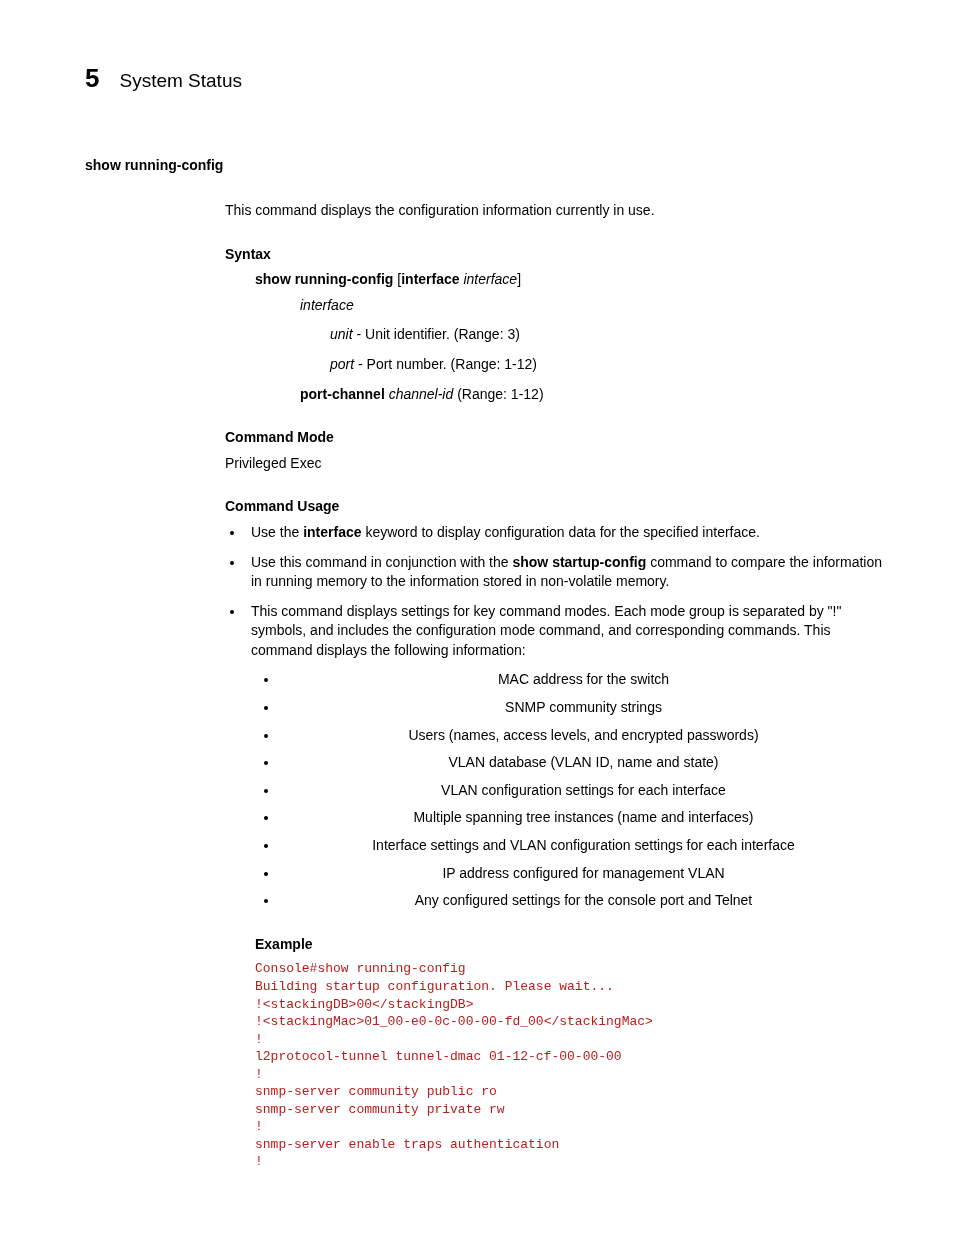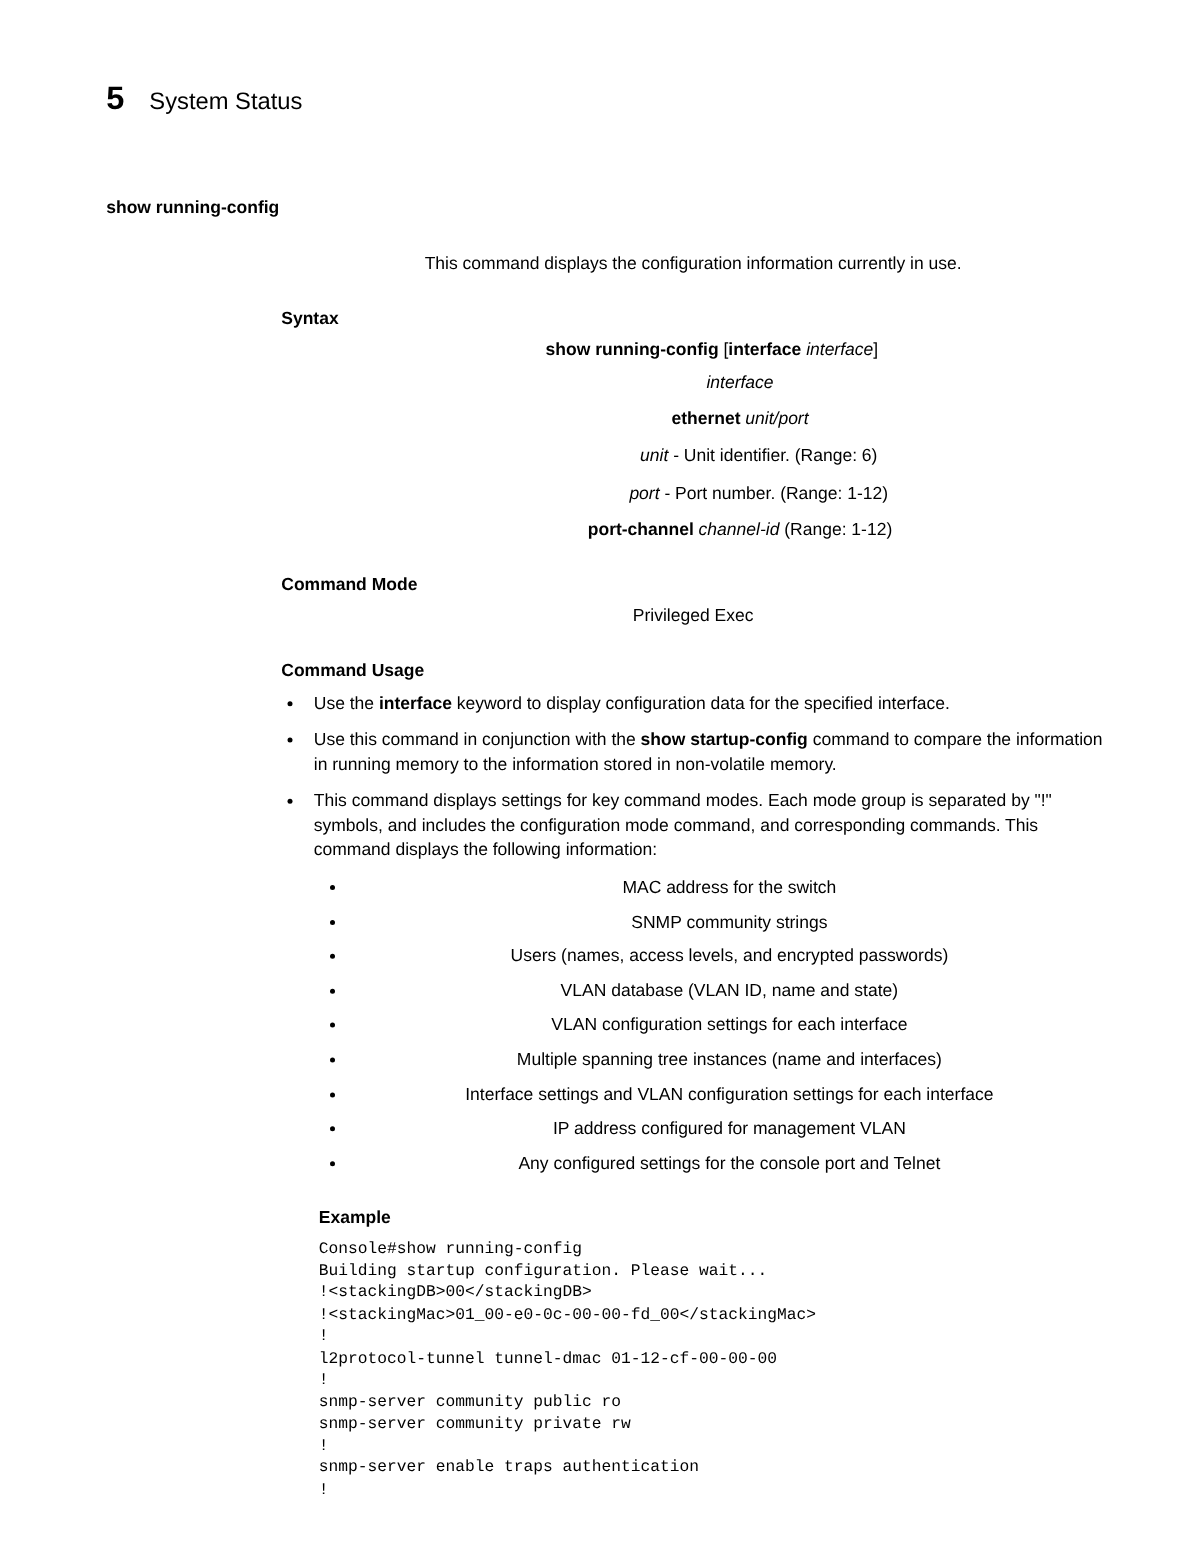--- a/index.html
+++ b/index.html
@@ -38,7 +38,7 @@
     margin-top: 24px;
     margin-bottom: 6px;
   }
-  .para { margin-bottom: 6px; text-align: center; }
+  .para { margin-bottom: 6px; }
   .desc-block .para { margin-bottom: 10px; }
   .italic { font-style: italic; }
   .bold { font-weight: bold; }

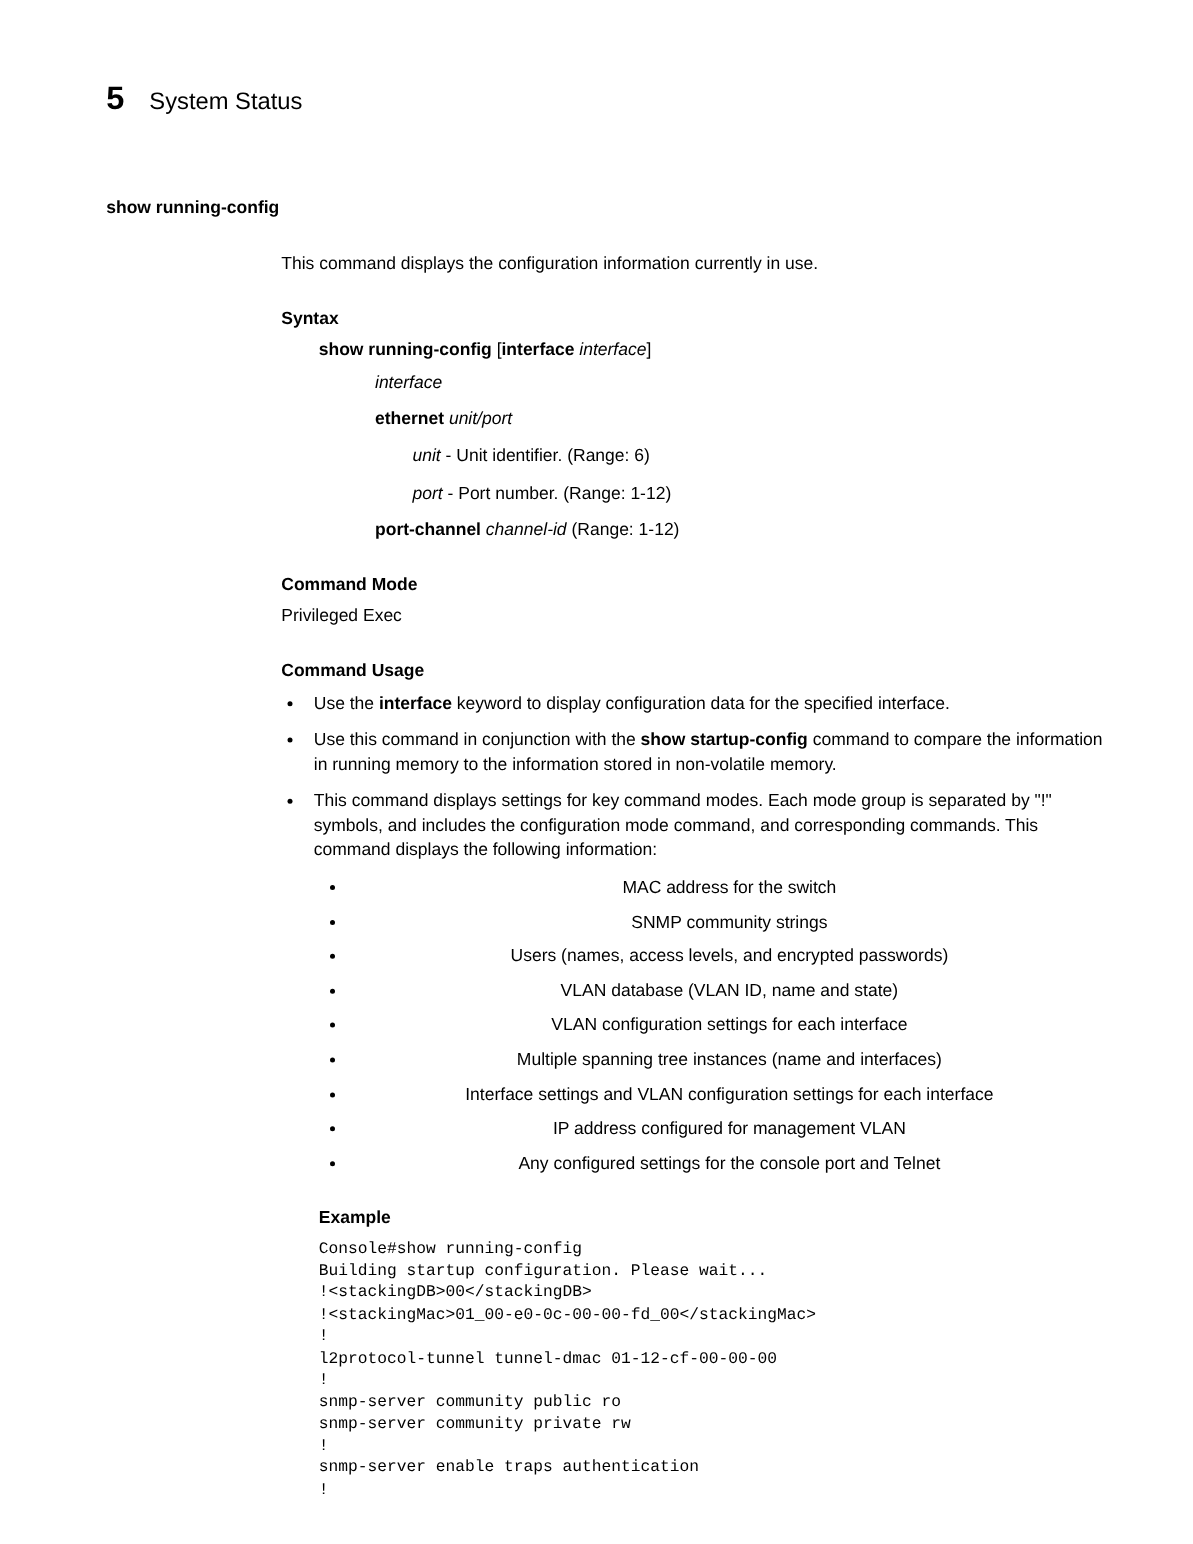--- a/index.html
+++ b/index.html
@@ -91,9 +91,6 @@
 <div class="desc-block">
 <div class="indent3 para italic">interface</div>
 
-<div class="indent3 para">
-  <span class="bold">ethernet</span><span class="italic"> unit/port</span>
-</div>
 
 <div class="indent4 para">
   <span class="italic">unit</span><span> - Unit identifier. (Range: 6)</span>

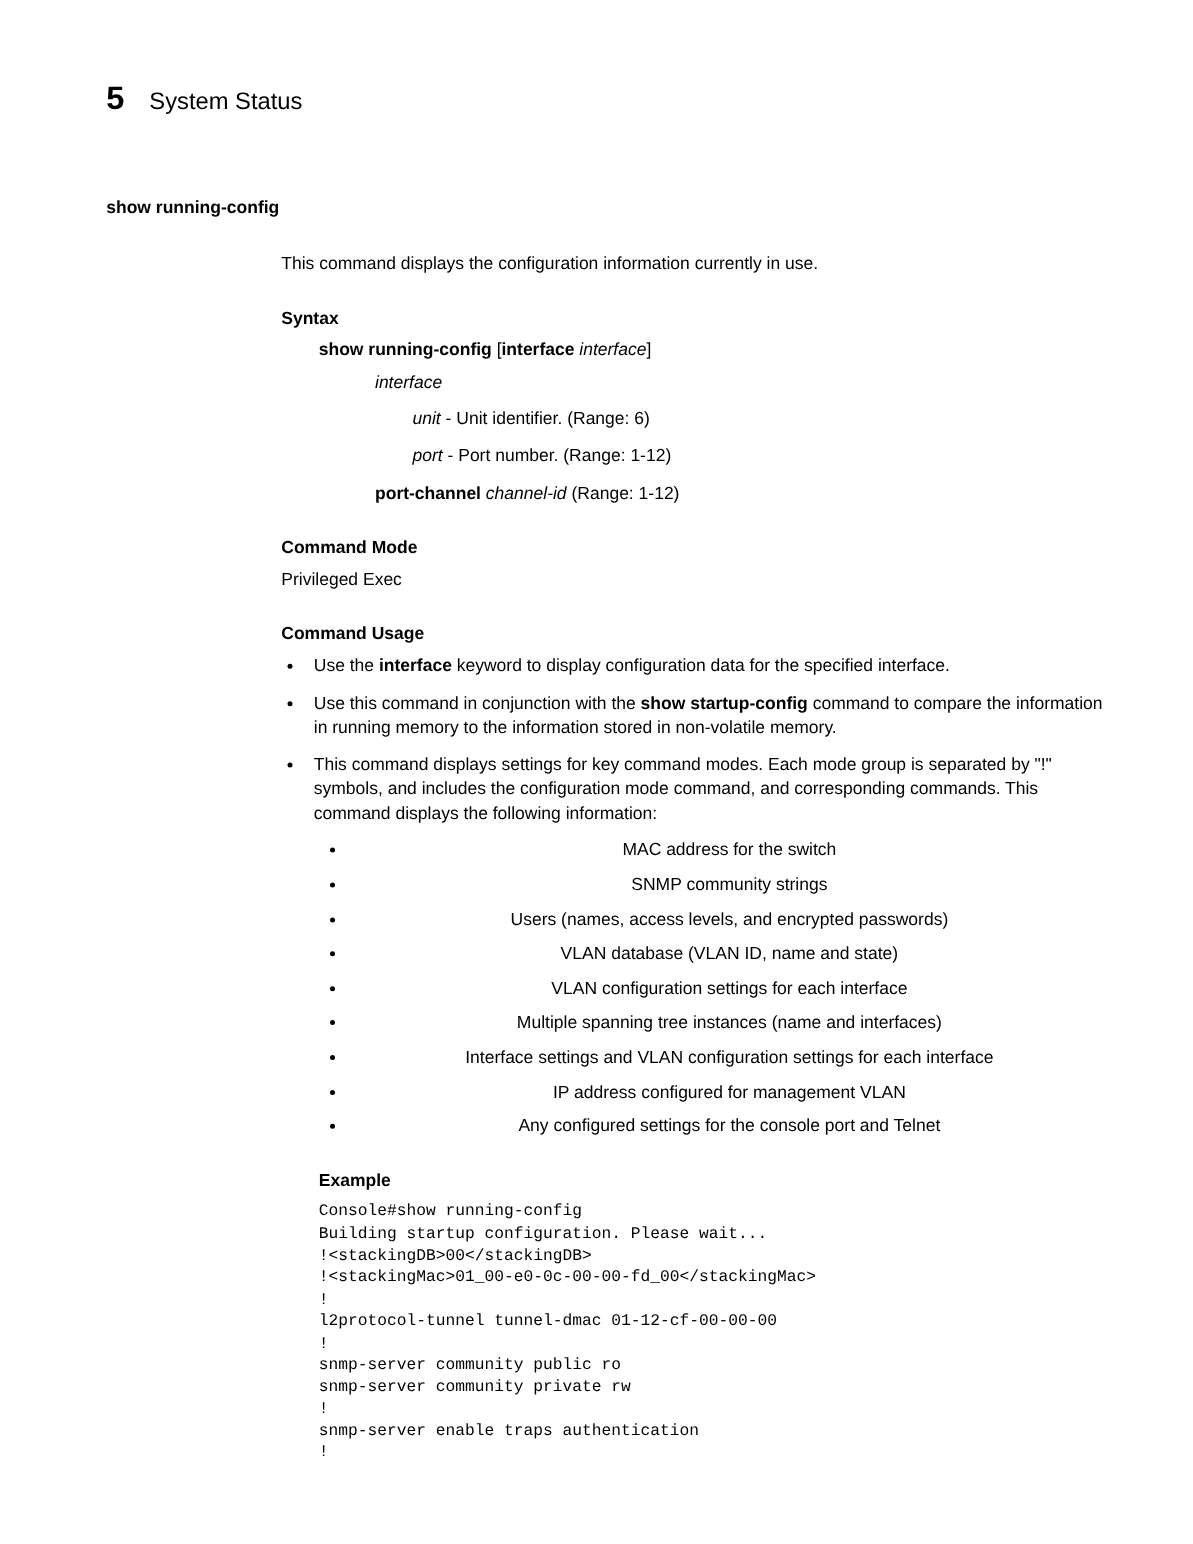--- a/index.html
+++ b/index.html
@@ -93,7 +93,7 @@
 
 
 <div class="indent4 para">
-  <span class="italic">unit</span><span> - Unit identifier. (Range: 6)</span>
+  <span class="italic">unit</span><span> - Unit identifier. (Range: 3)</span>
 </div>
 
 <div class="indent4 para">

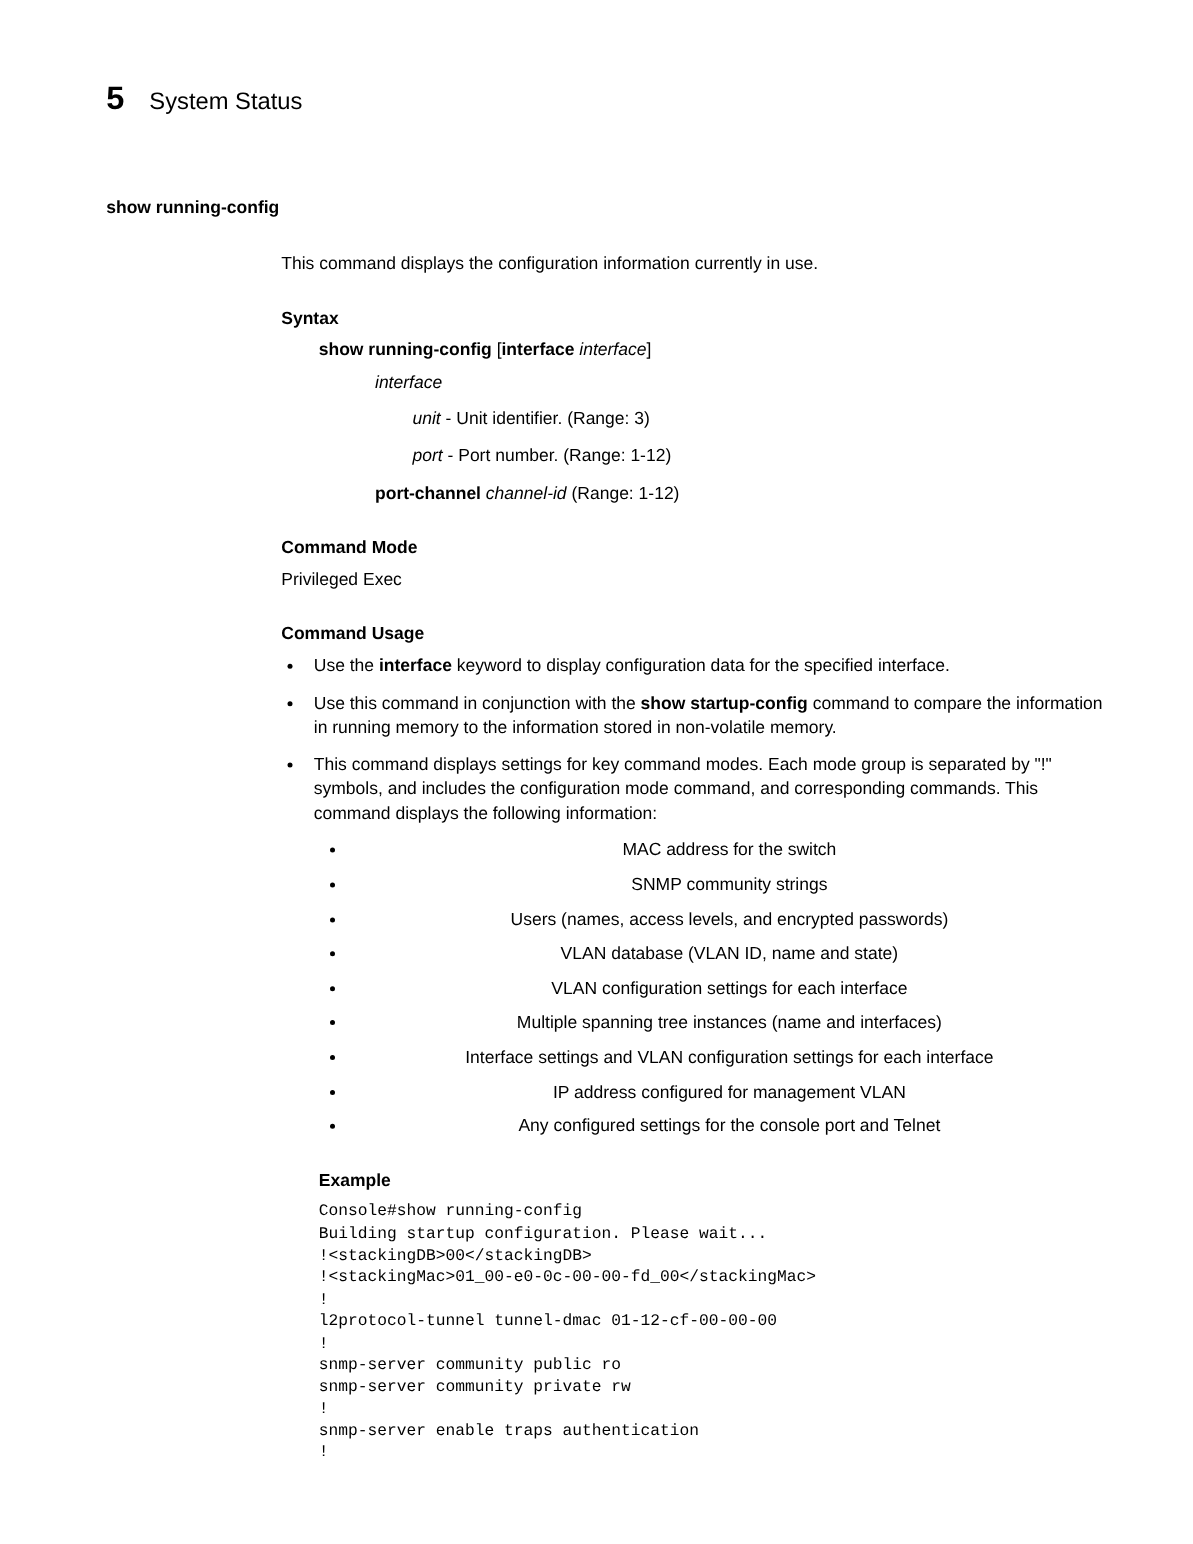--- a/index.html
+++ b/index.html
@@ -66,7 +66,7 @@
     font-size: 13px;
     white-space: pre;
     margin: 6px 0 0 170px;
-    color: #000000;
+    color: #b91c1c;
     line-height: 1.35;
   }
 </style>

